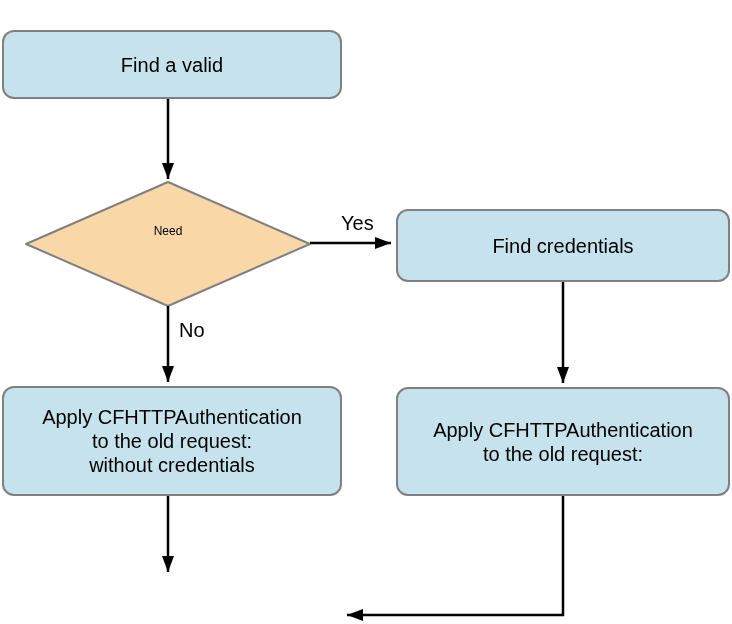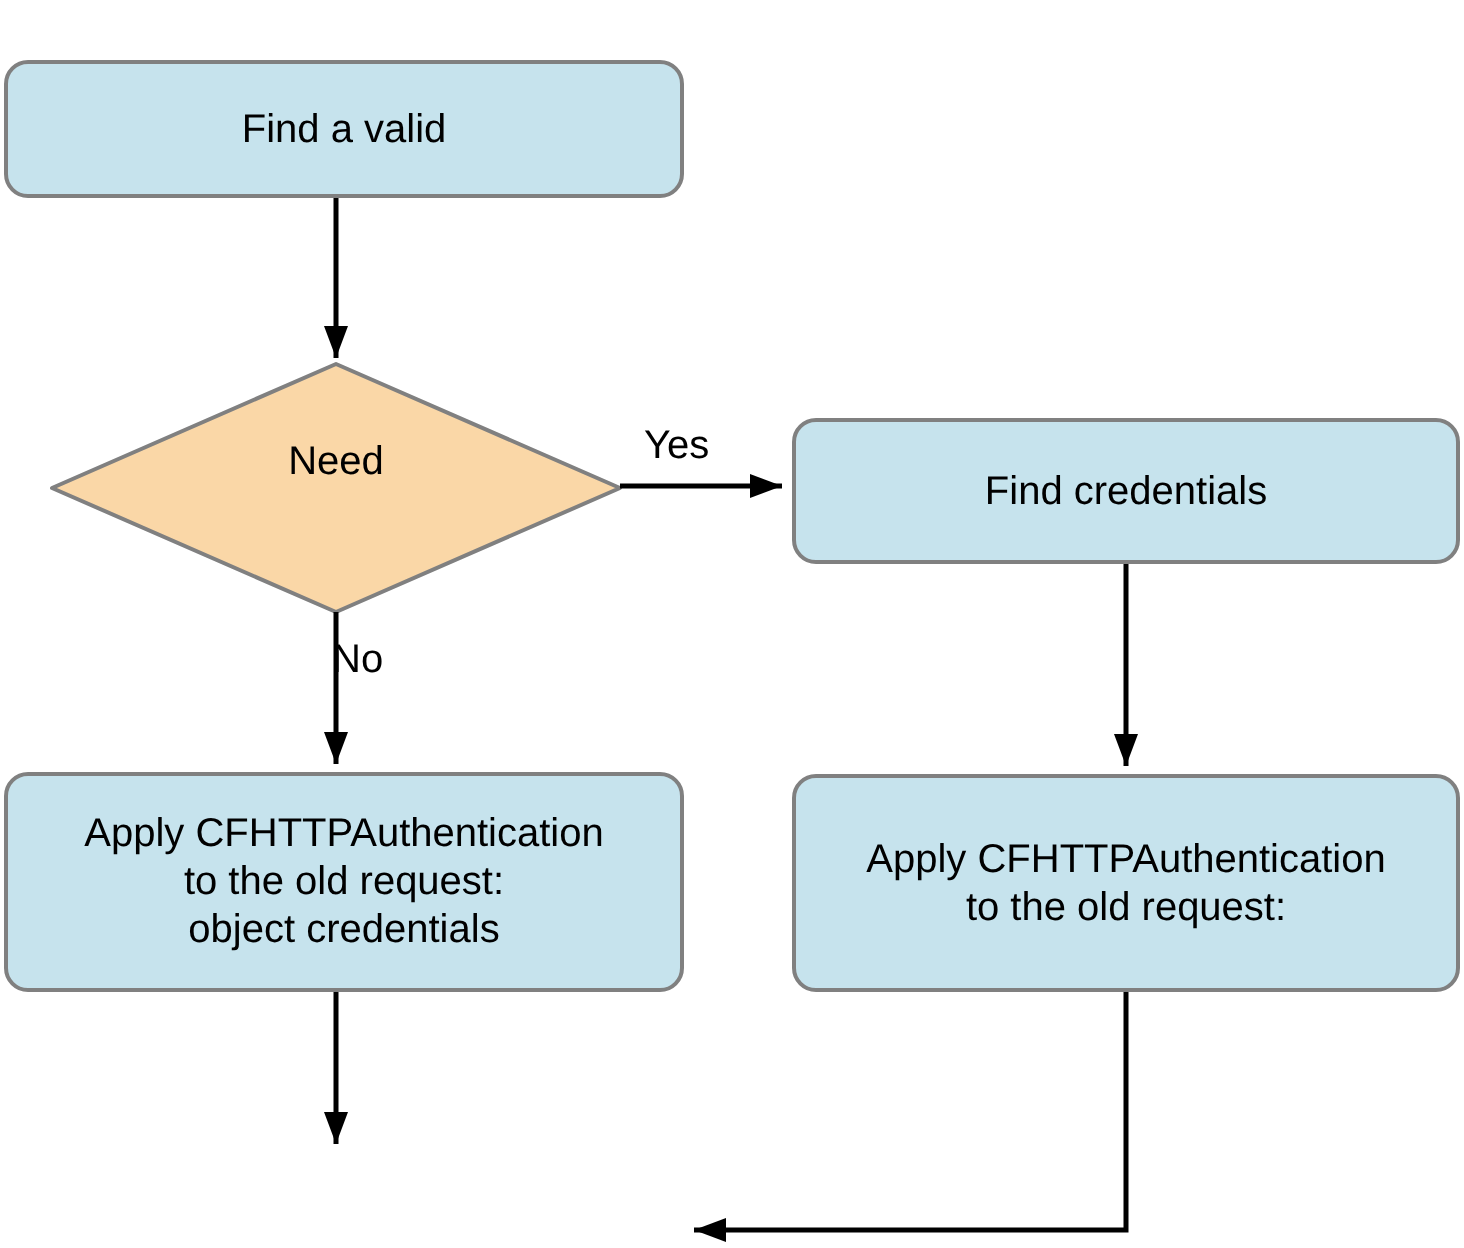--- a/index.html
+++ b/index.html
@@ -48,7 +48,7 @@
     left: 48px; top: 191px;
     width: 240px;
     text-align: center;
-    font-size: 20px;
+    font-size: 12px;
     line-height: 24px;
     z-index: 1;
   }

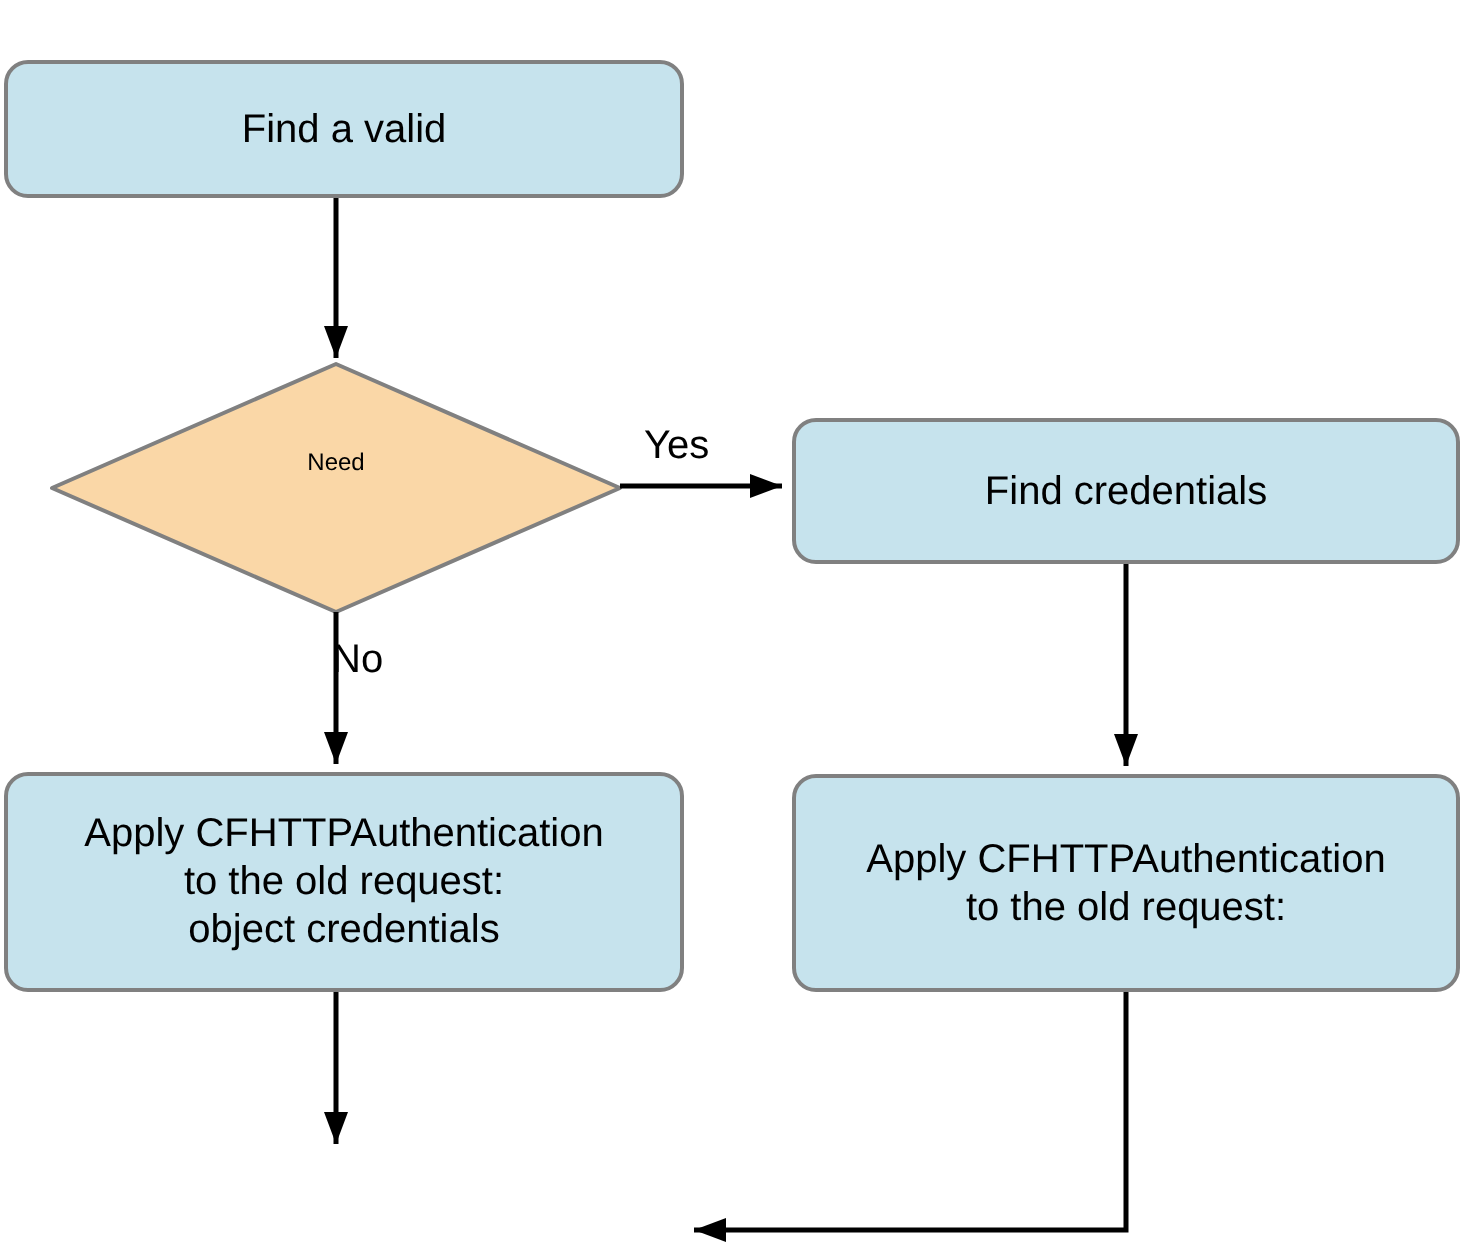--- a/index.html
+++ b/index.html
@@ -59,7 +59,7 @@
     line-height: 22px;
     z-index: 1;
   }
-  .label-yes { left: 322px; top: 184px; }
+  .label-yes { left: 341px; top: 184px; }
   .label-no  { left: 166px; top: 291px; text-align: right; }
   .connector {
     stroke: var(--arrow, #000000);

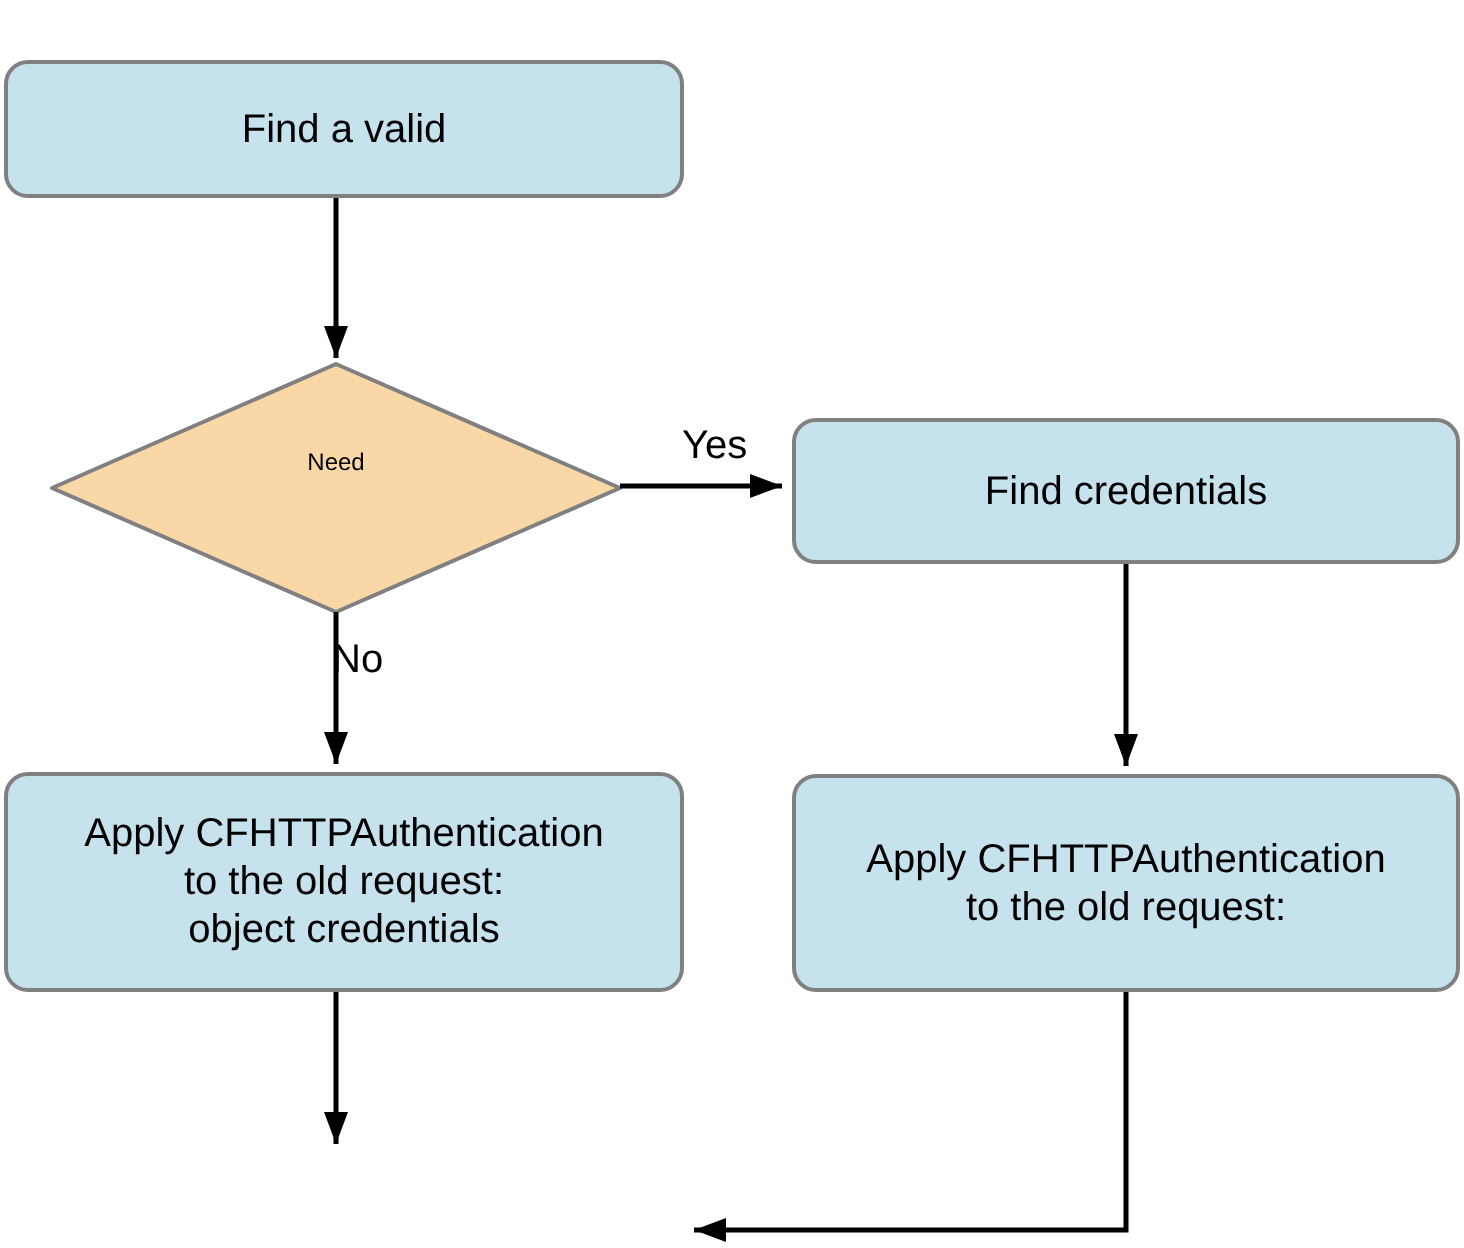--- a/index.html
+++ b/index.html
@@ -60,7 +60,7 @@
     z-index: 1;
   }
   .label-yes { left: 341px; top: 184px; }
-  .label-no  { left: 166px; top: 291px; text-align: right; }
+  .label-no  { left: 179px; top: 291px; text-align: right; }
   .connector {
     stroke: var(--arrow, #000000);
     stroke-width: 2.5;

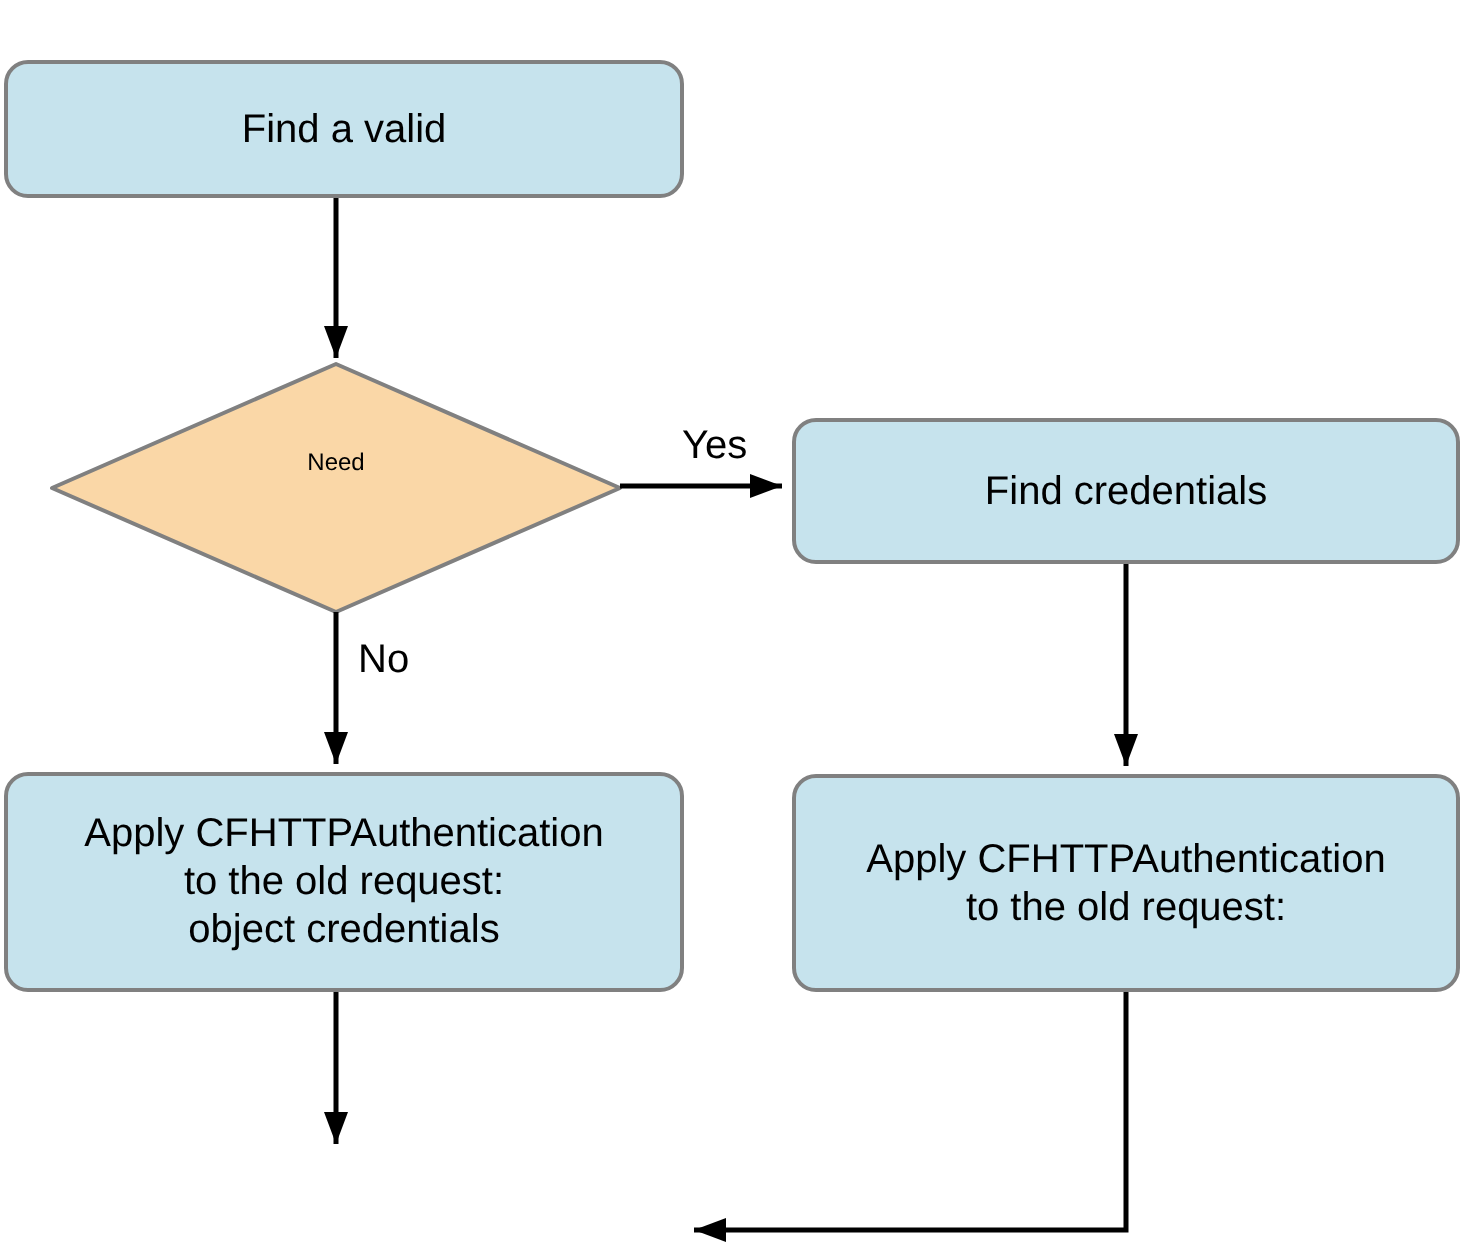--- a/index.html
+++ b/index.html
@@ -91,7 +91,7 @@
   <div class="node" style="left:2px; top:358px; width:340px; height:110px;">
     <span>Apply CFHTTPAuthentication</span>
     <span>to the old request:</span>
-    <span>object credentials</span>
+    <span>without credentials</span>
   </div>
 
   <div class="node" style="left:396px; top:359px; width:334px; height:109px;">

